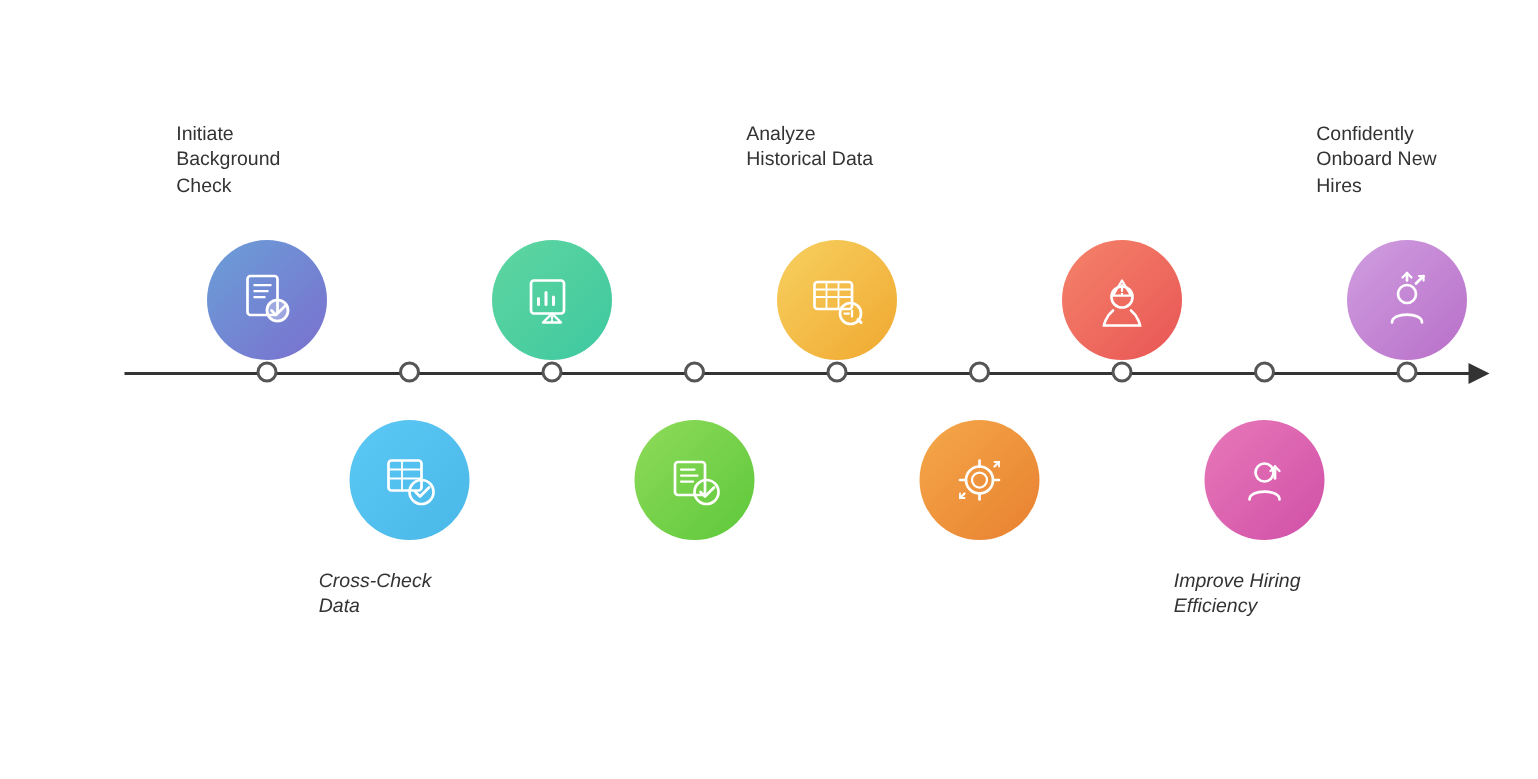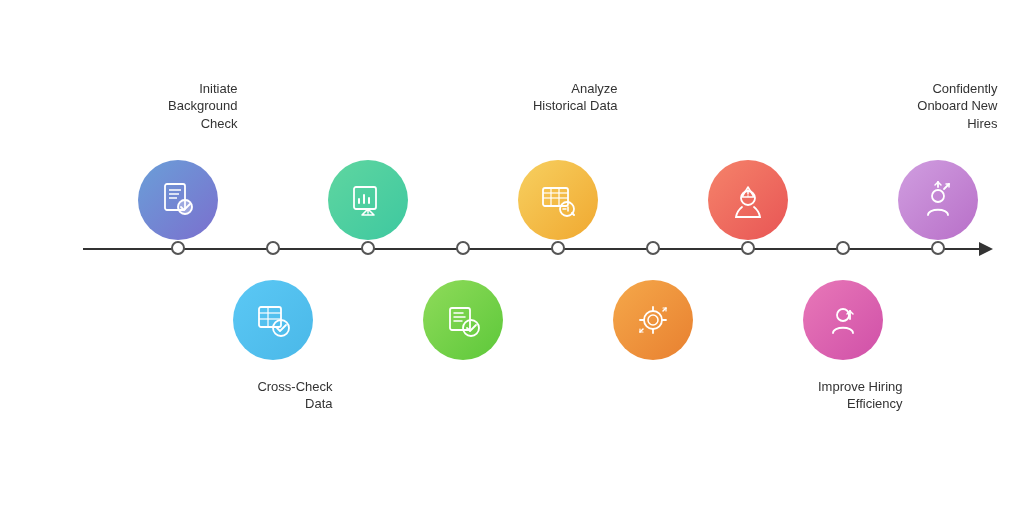--- a/index.html
+++ b/index.html
@@ -68,7 +68,7 @@
 
     .step-label {
       position: absolute;
-      text-align: right;
+      text-align: left;
       font-size: 13px;
       color: #333;
       line-height: 1.35;

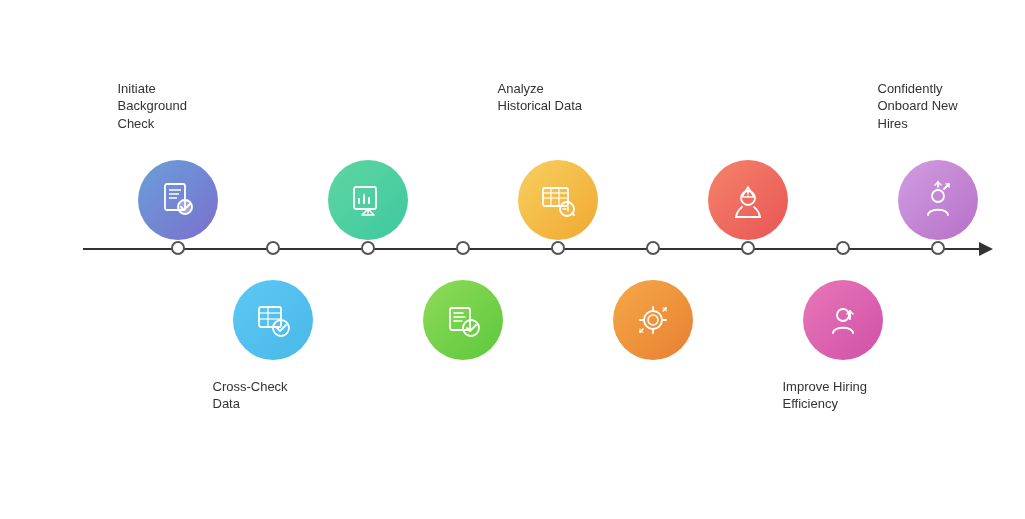--- a/index.html
+++ b/index.html
@@ -82,7 +82,7 @@
 
     
     .circle-bottom { top: 250px; }
-    .label-bottom { top: 348px; }
+    .label-bottom { top: 348px; font-style: italic; }
 
     
     .step-circle svg {

